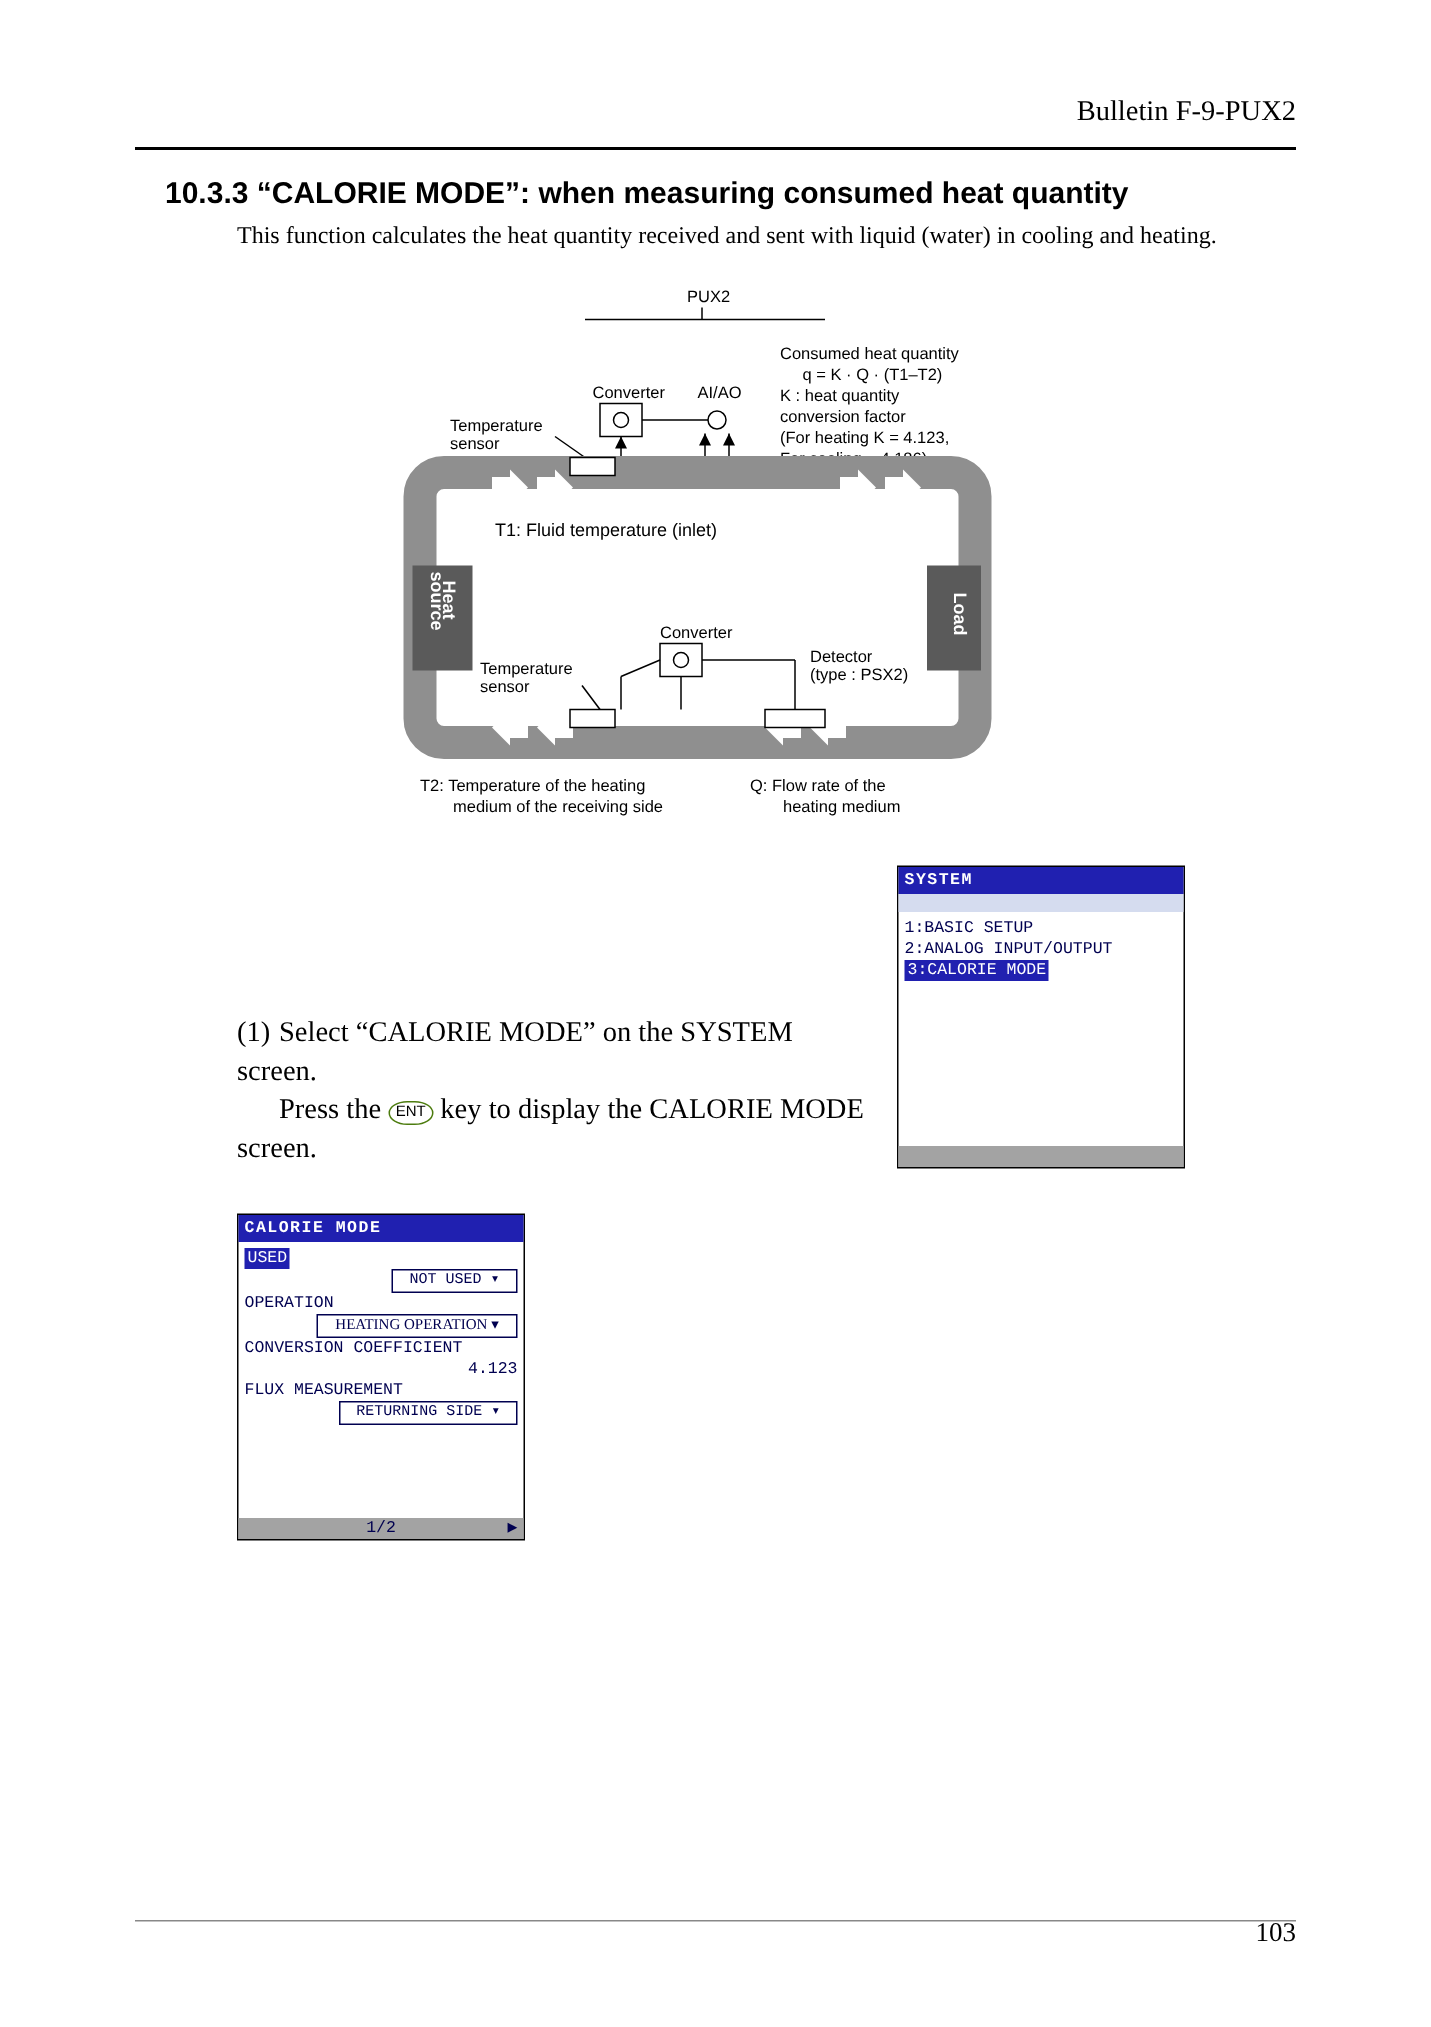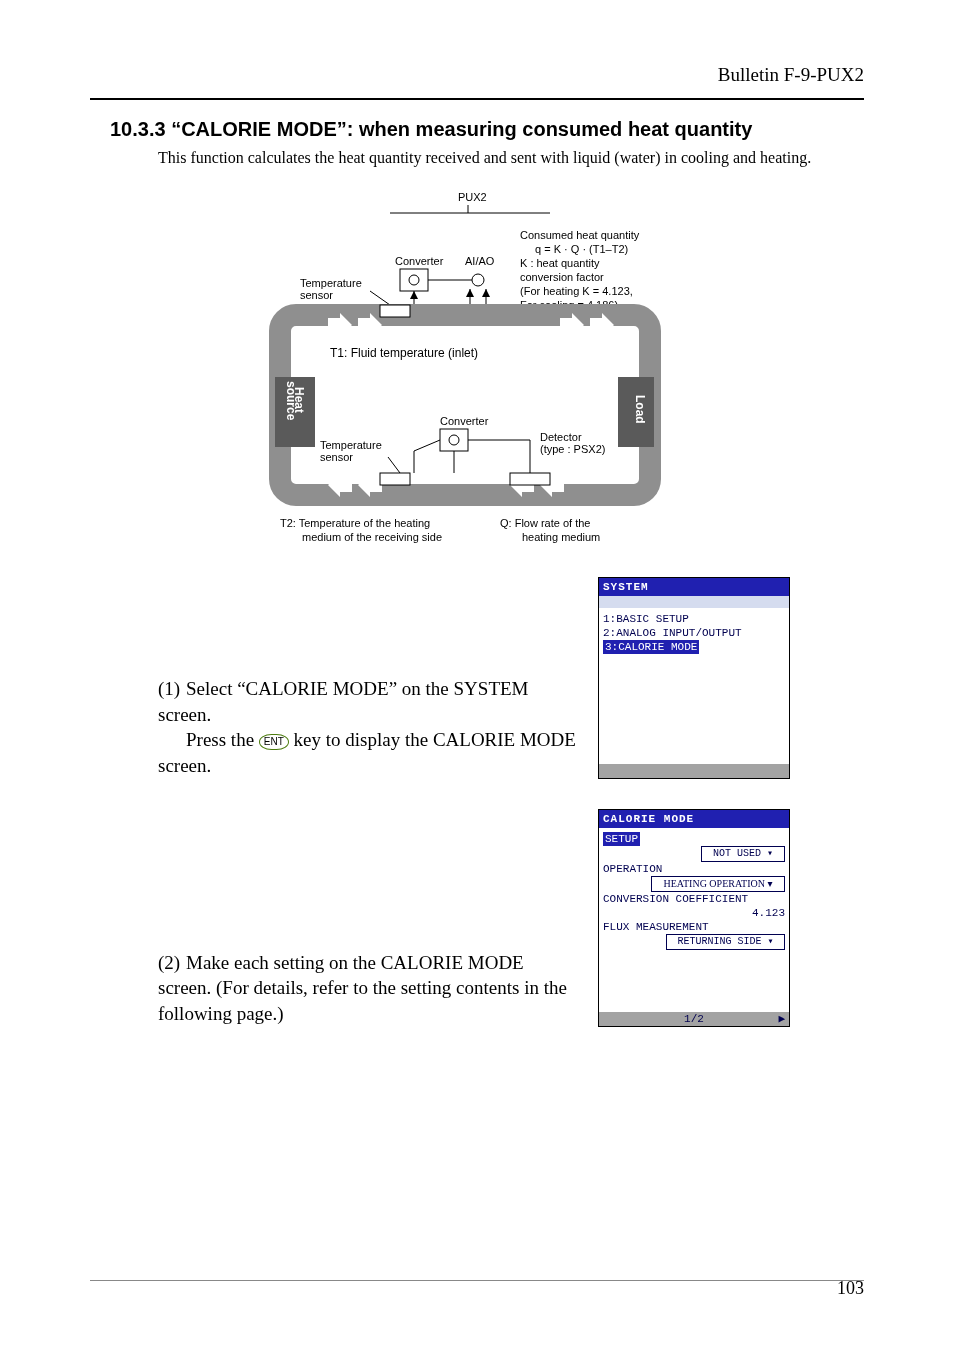--- a/index.html
+++ b/index.html
@@ -276,7 +276,7 @@
     <div class="lcd">
       <div class="titlebar">CALORIE MODE</div>
       <div class="body" style="min-height:180px">
-        <div class="row"><span class="sel">SETUP</span></div>
+        <div class="row"><span class="sel">USED</span></div>
         <div class="row right"><span class="ddfake" style="display:inline-block;width:80px;text-align:center;"><span>NOT USED</span> ▾</span></div>
         <div class="row">OPERATION</div>
         <div class="row right"><span class="ddfake" style="display:inline-block;width:130px;text-align:center;font-family:Liberation Serif, serif;"><span>HEATING OPERATION</span> ▾</span></div>

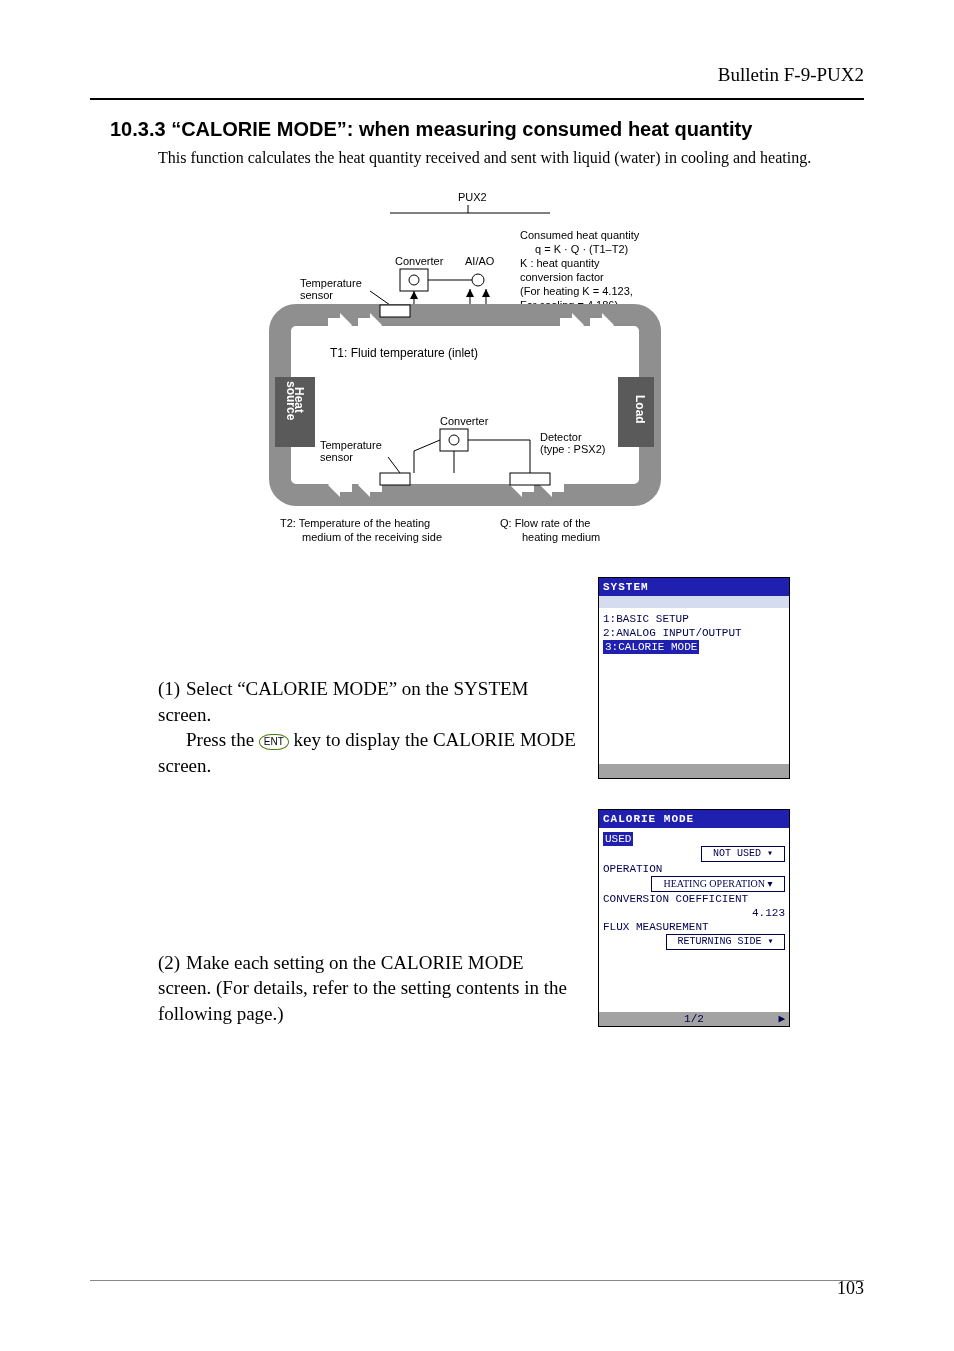--- a/index.html
+++ b/index.html
@@ -270,9 +270,6 @@
   </div>
 
   <div class="steps-block">
-    <div class="step-text">
-      <span class="step-num-hang">(2)</span><span>Make each setting on the CALORIE MODE screen. (For details, refer to the setting contents in the following page.)</span>
-    </div>
     <div class="lcd">
       <div class="titlebar">CALORIE MODE</div>
       <div class="body" style="min-height:180px">

